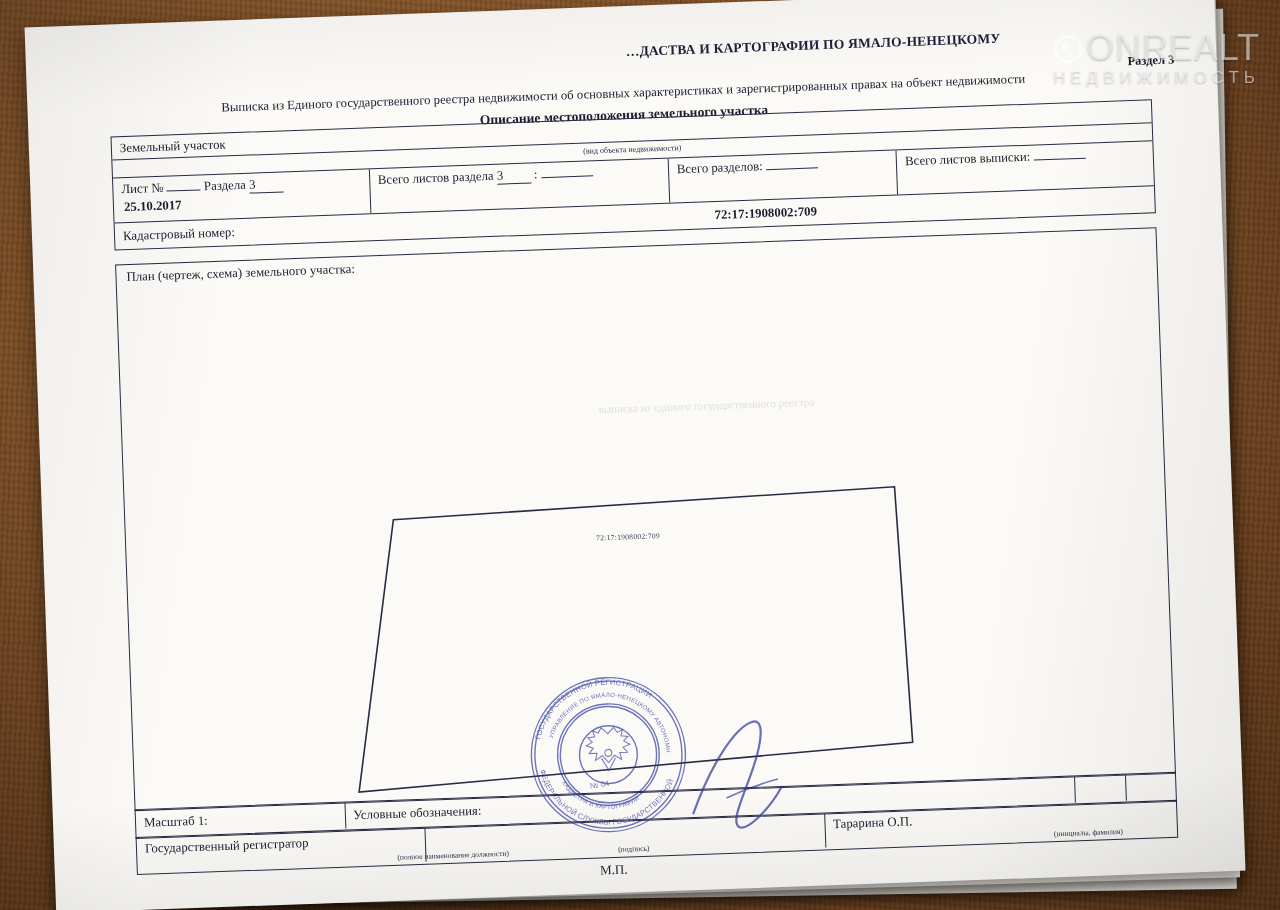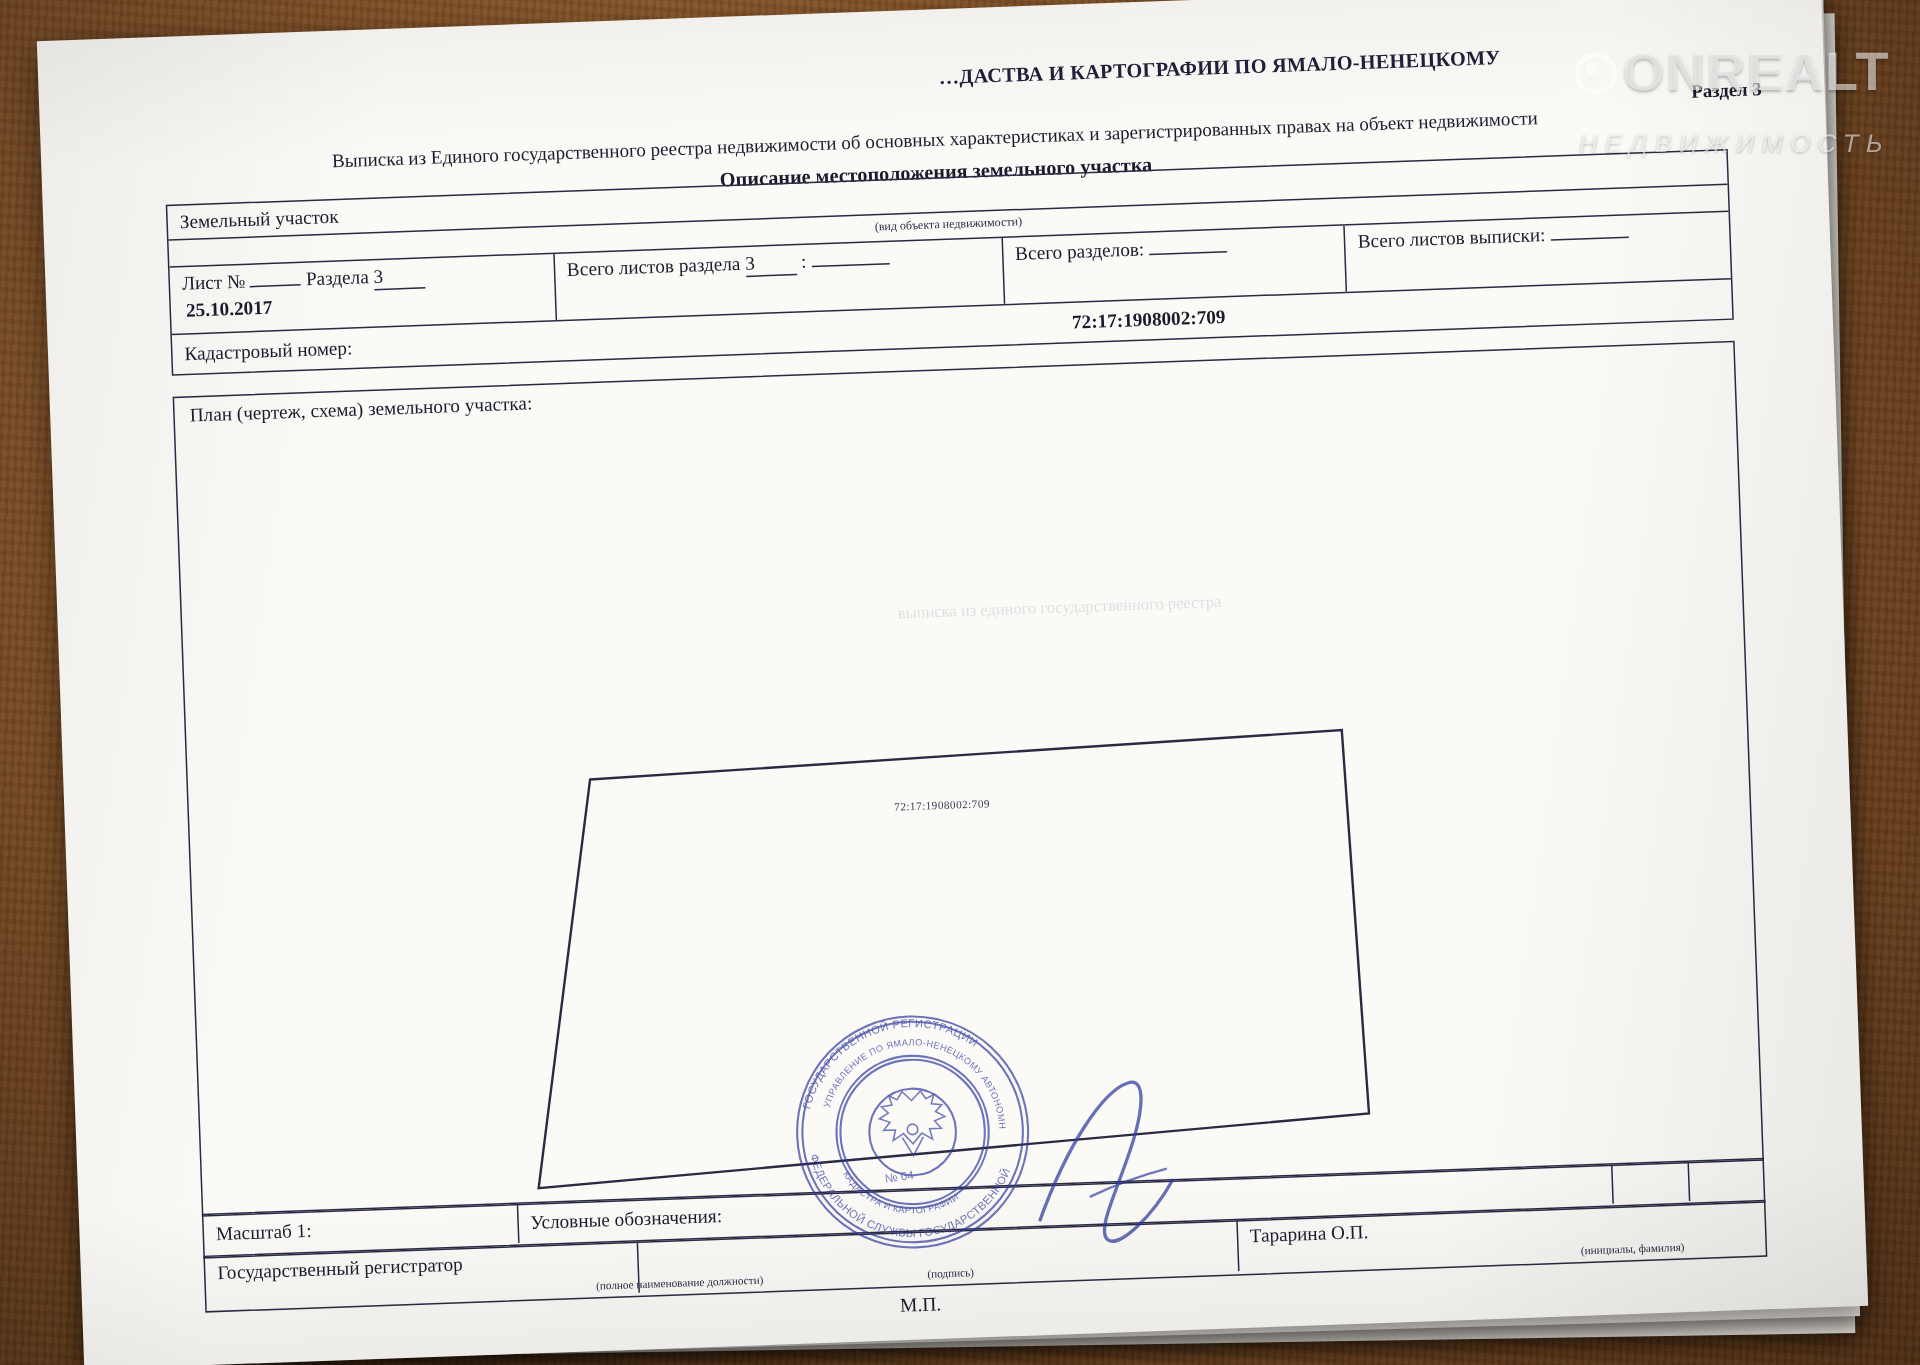--- a/index.html
+++ b/index.html
@@ -234,7 +234,7 @@
   }
   .wm-main {
     font-size: 36px;
-    font-weight: bold;
+    font-weight: normal;
     letter-spacing: 1px;
     line-height: 1;
     text-shadow: 0 1px 2px rgba(0,0,0,0.25);

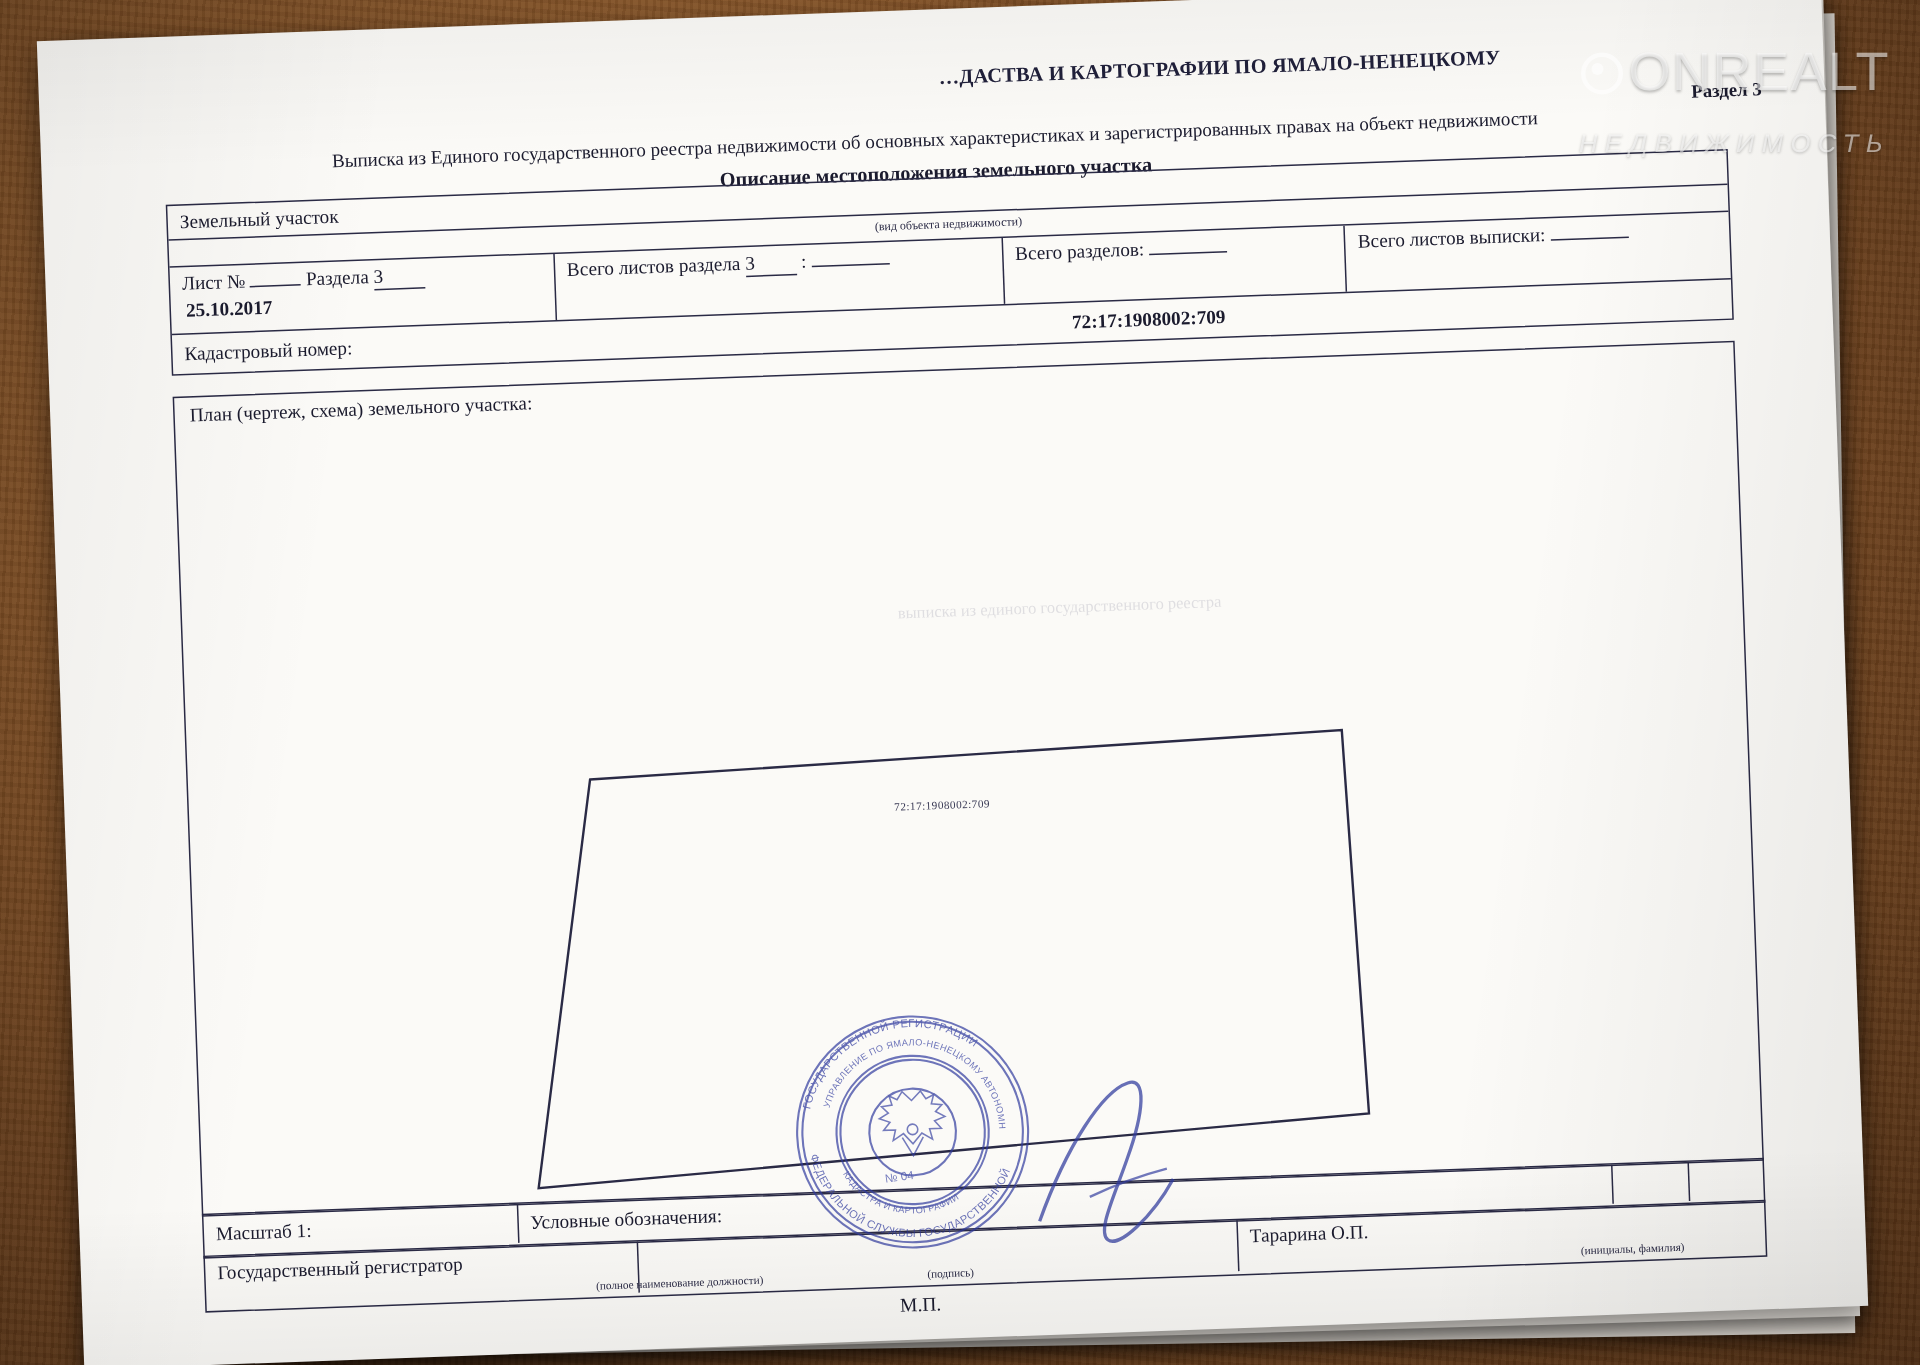--- a/index.html
+++ b/index.html
@@ -242,9 +242,8 @@
   .wm-sub {
     font-size: 17px;
     letter-spacing: 5px;
-    margin-top: 20px;
+    margin-top: 2px;
     text-shadow: 0 1px 2px rgba(0,0,0,0.25);
-    font-style: italic;
   }
   .wm-dot {
     display: inline-block;

